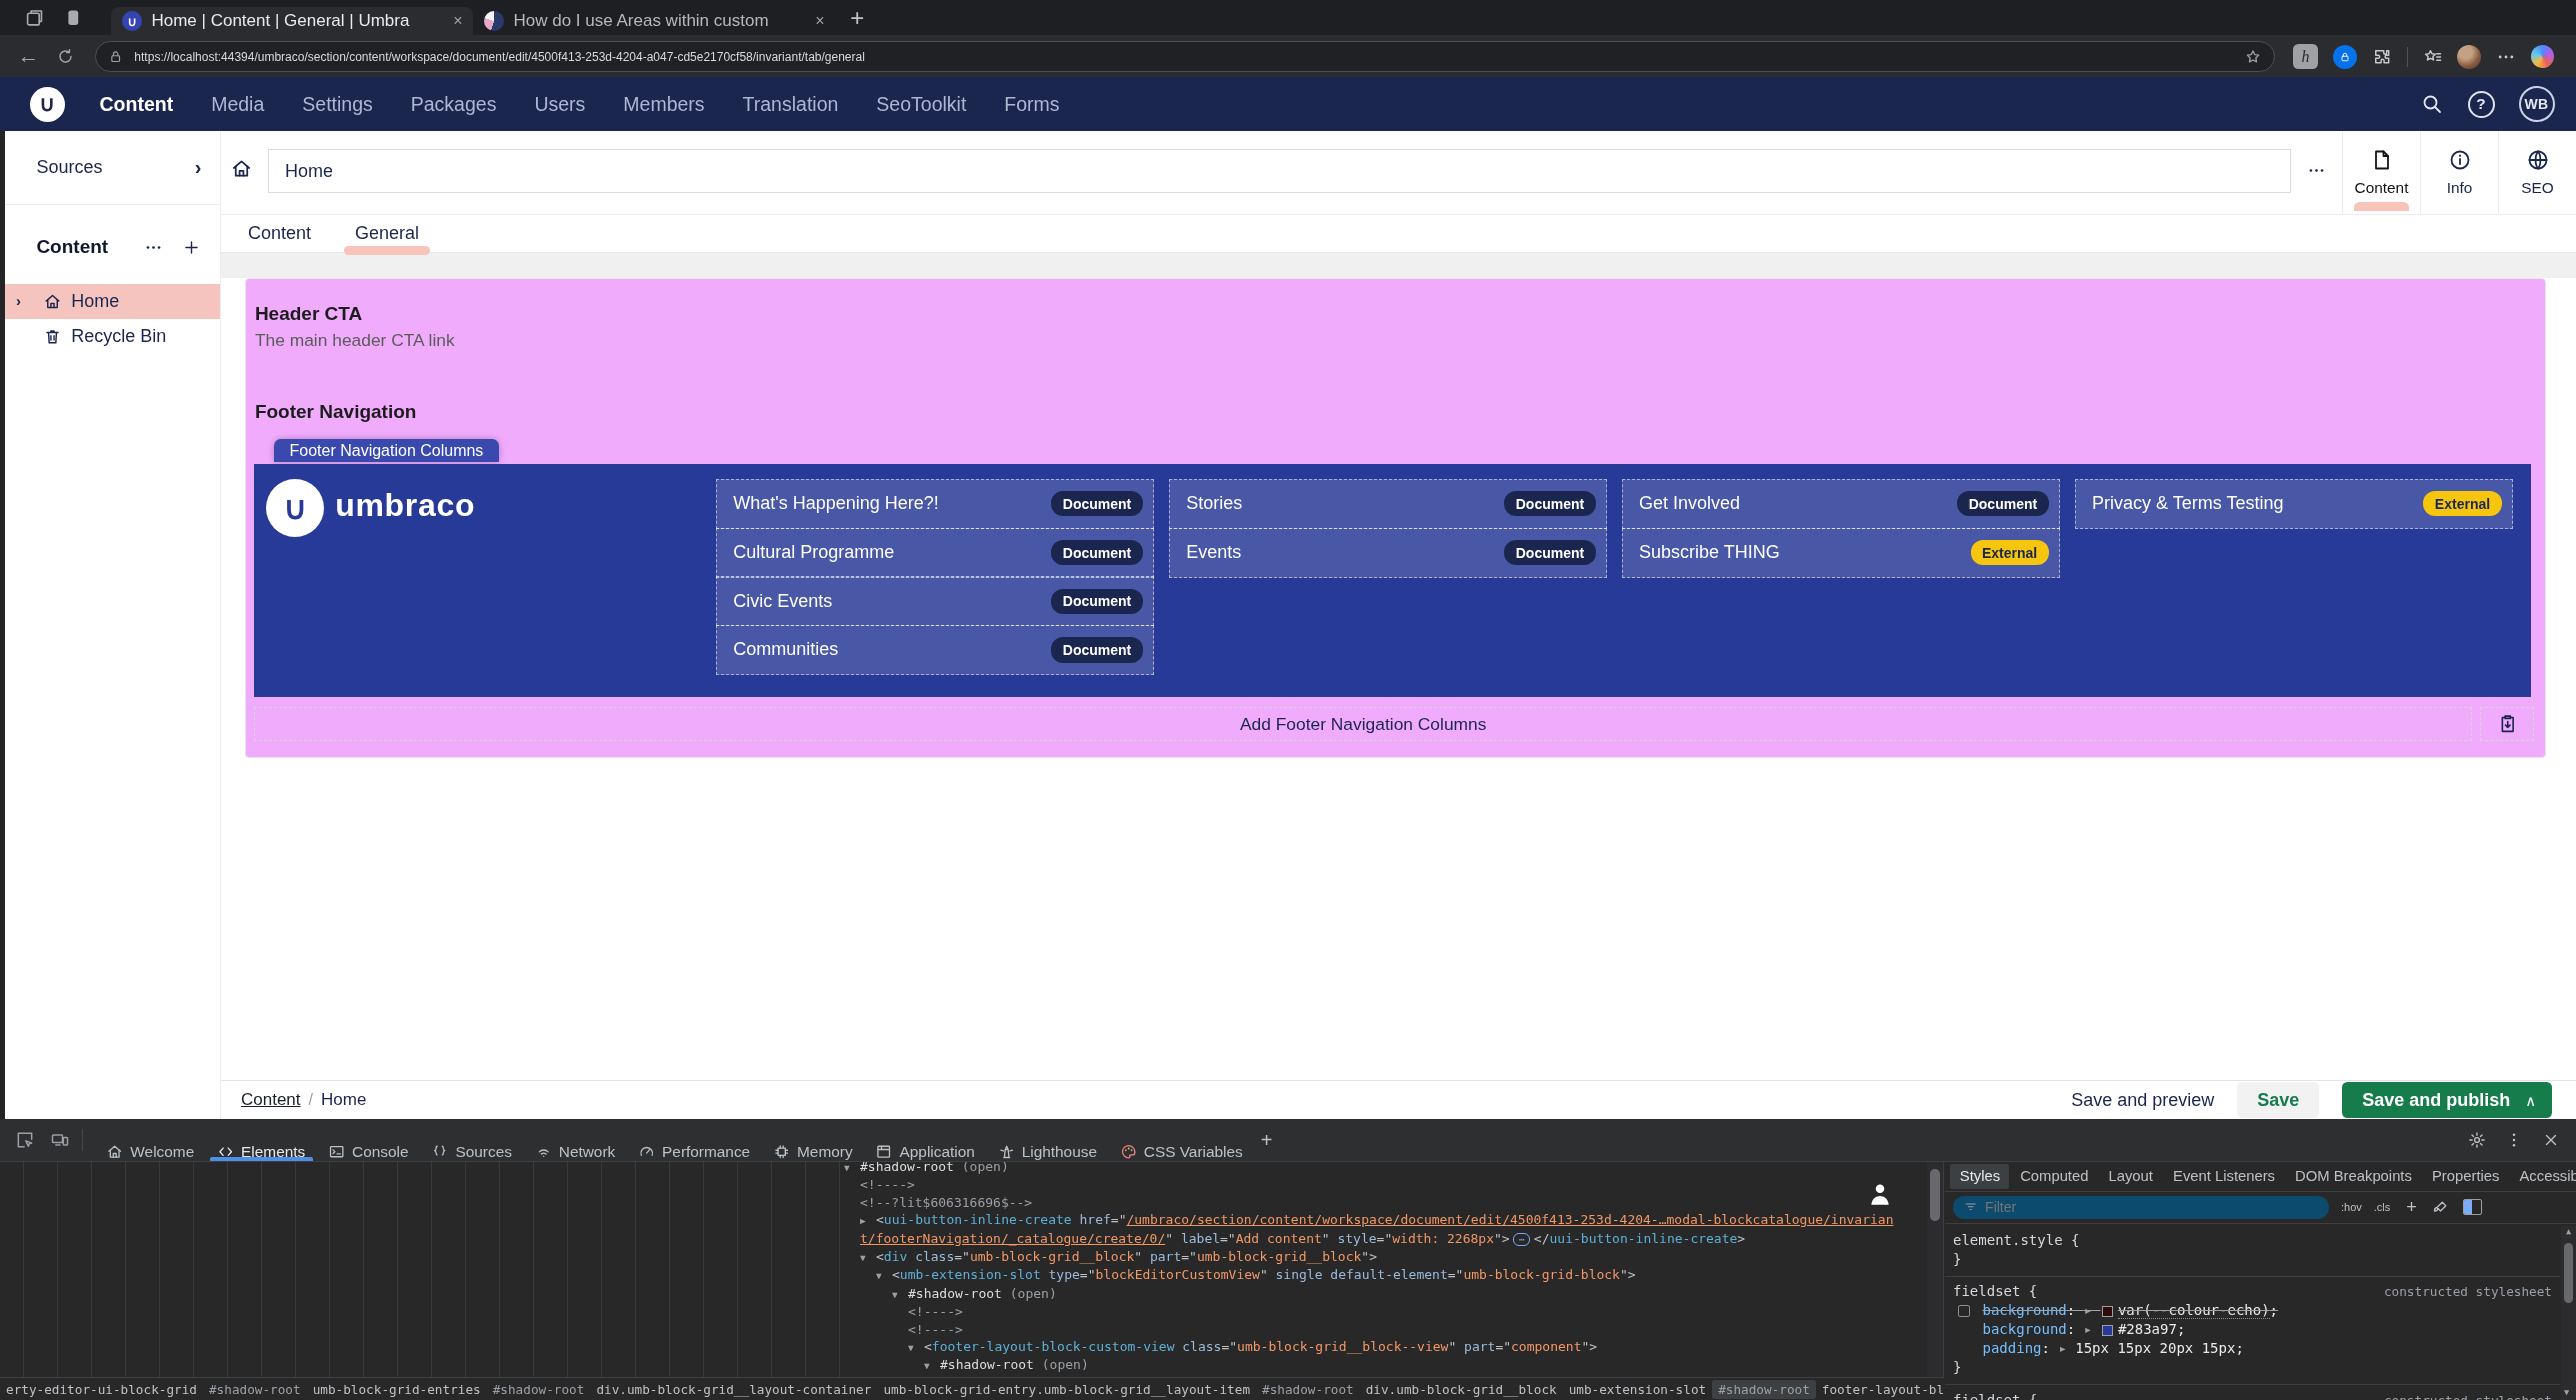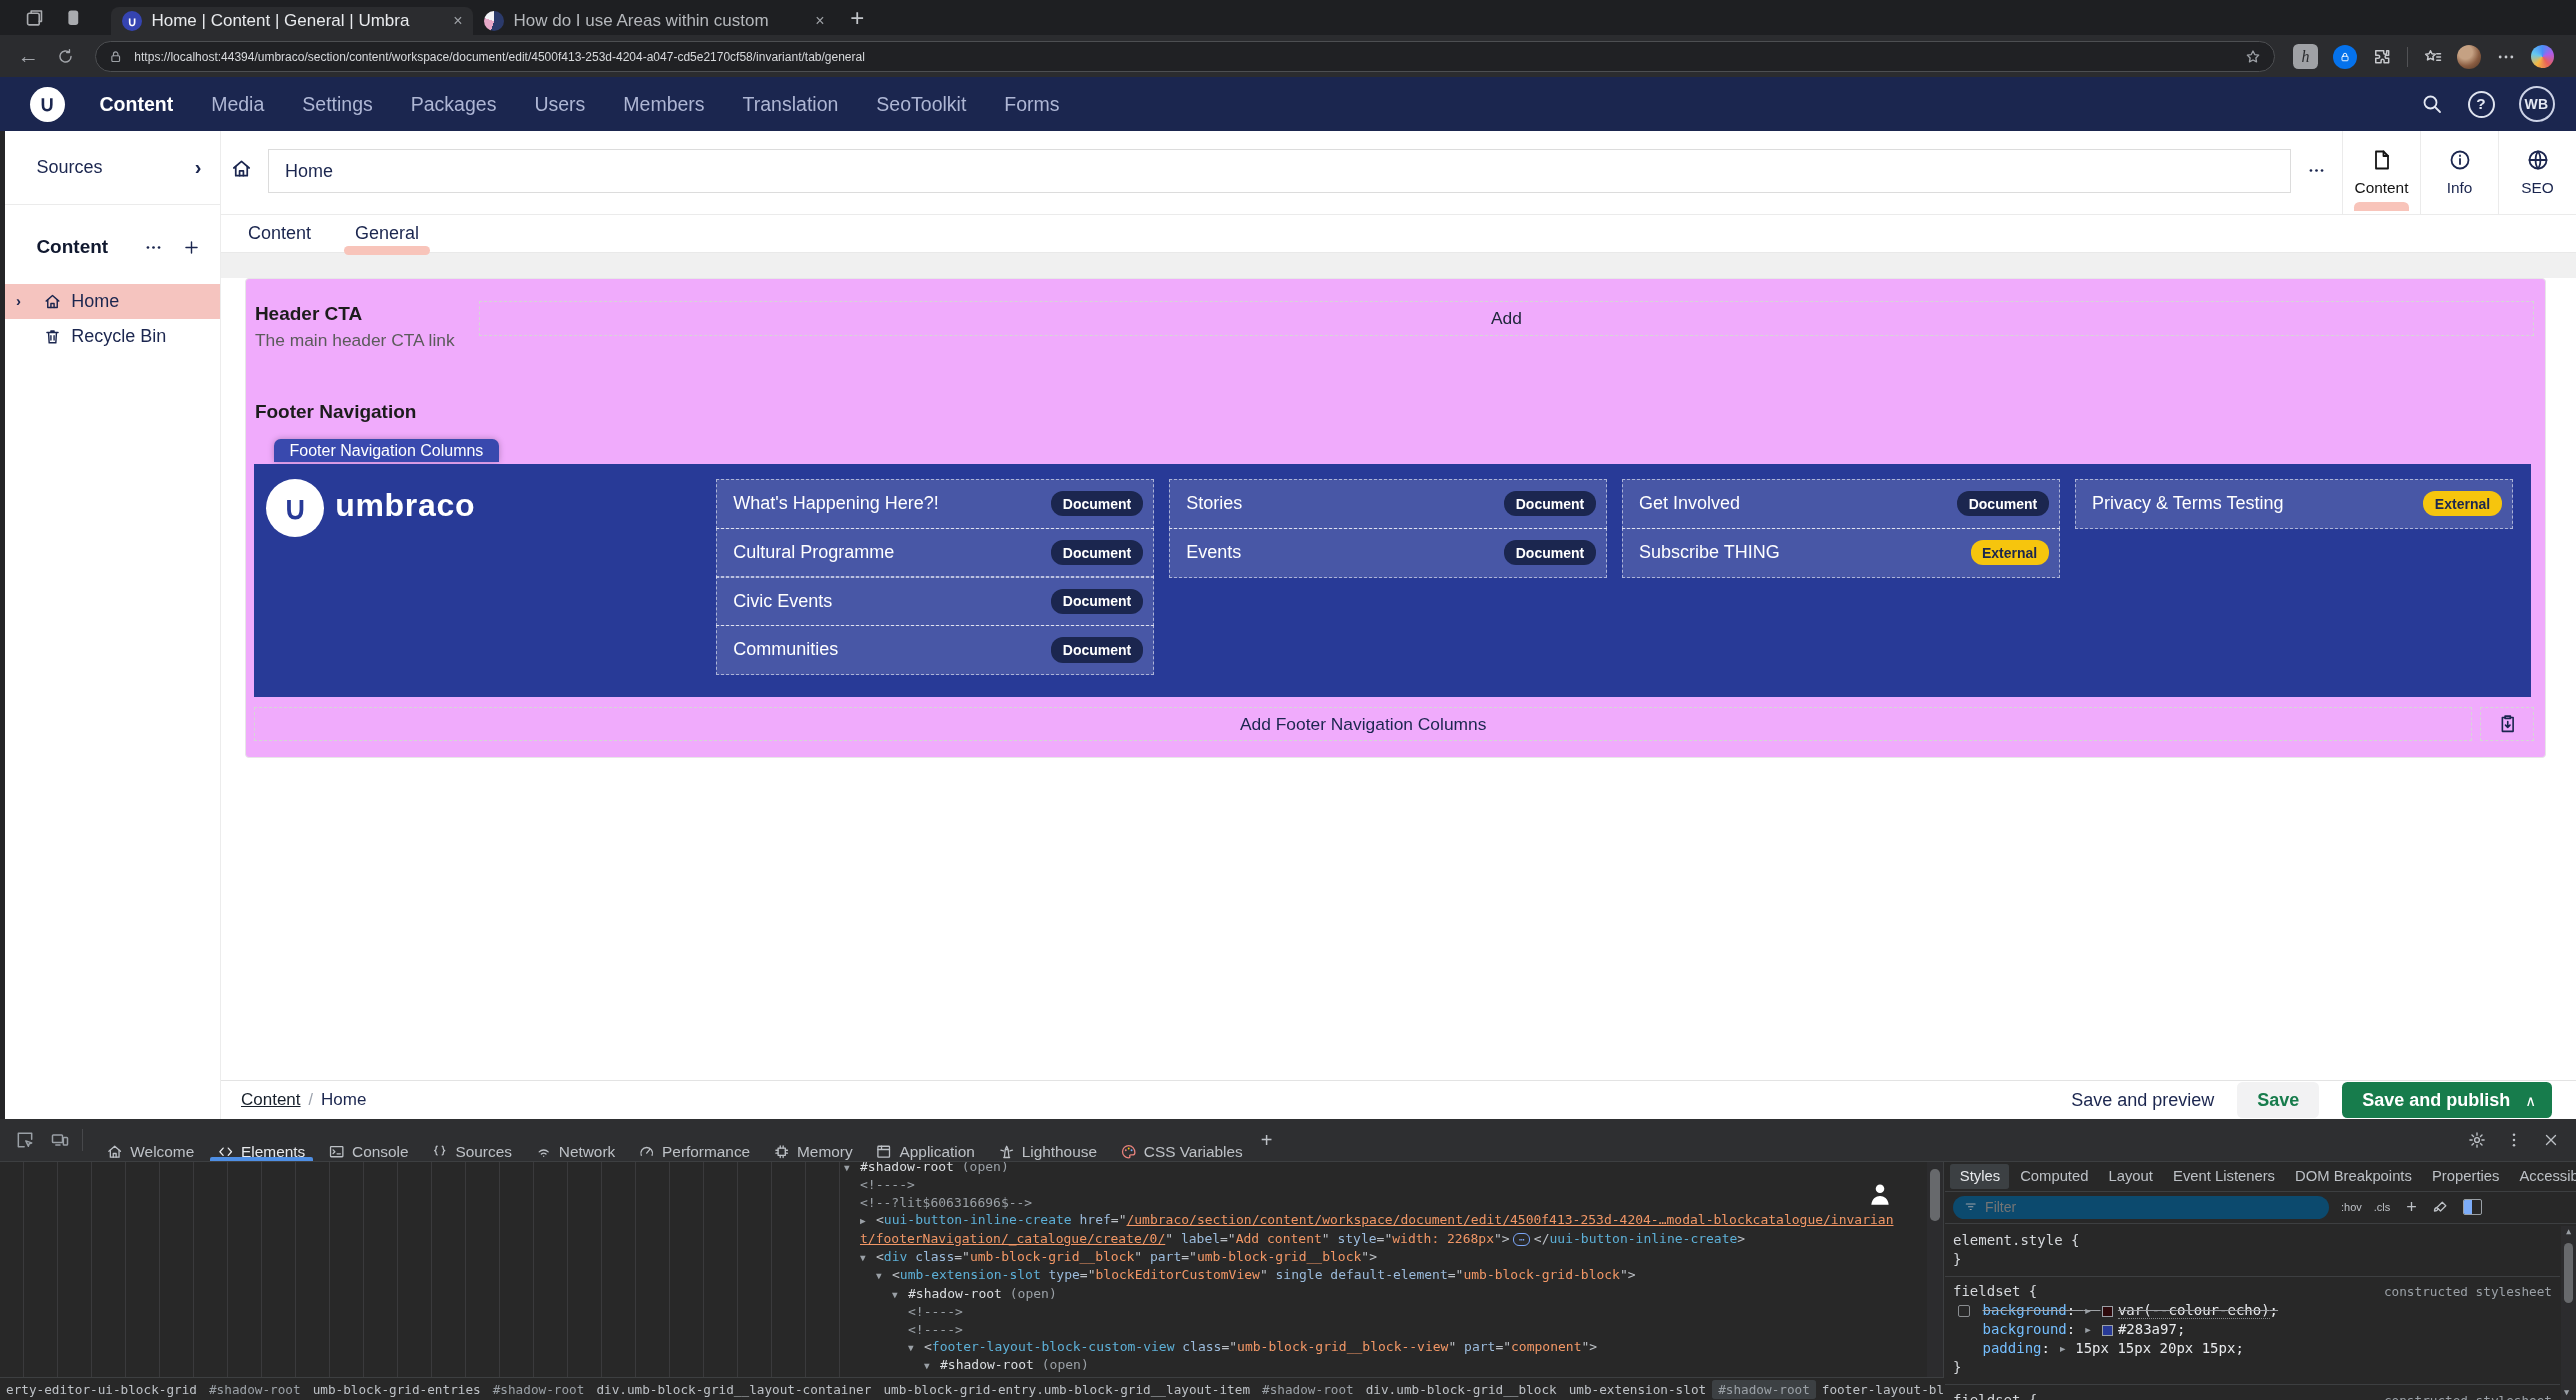--- a/index.html
+++ b/index.html
@@ -366,7 +366,6 @@
   <div class="card">
     <div class="p1label">Header CTA</div>
     <div class="p1desc">The main header CTA link</div>
-    <div class="p1box">Add</div>
     <div class="p2label">Footer Navigation</div>
     <div class="badge-blk">Footer Navigation Columns</div>
     <div class="block">

